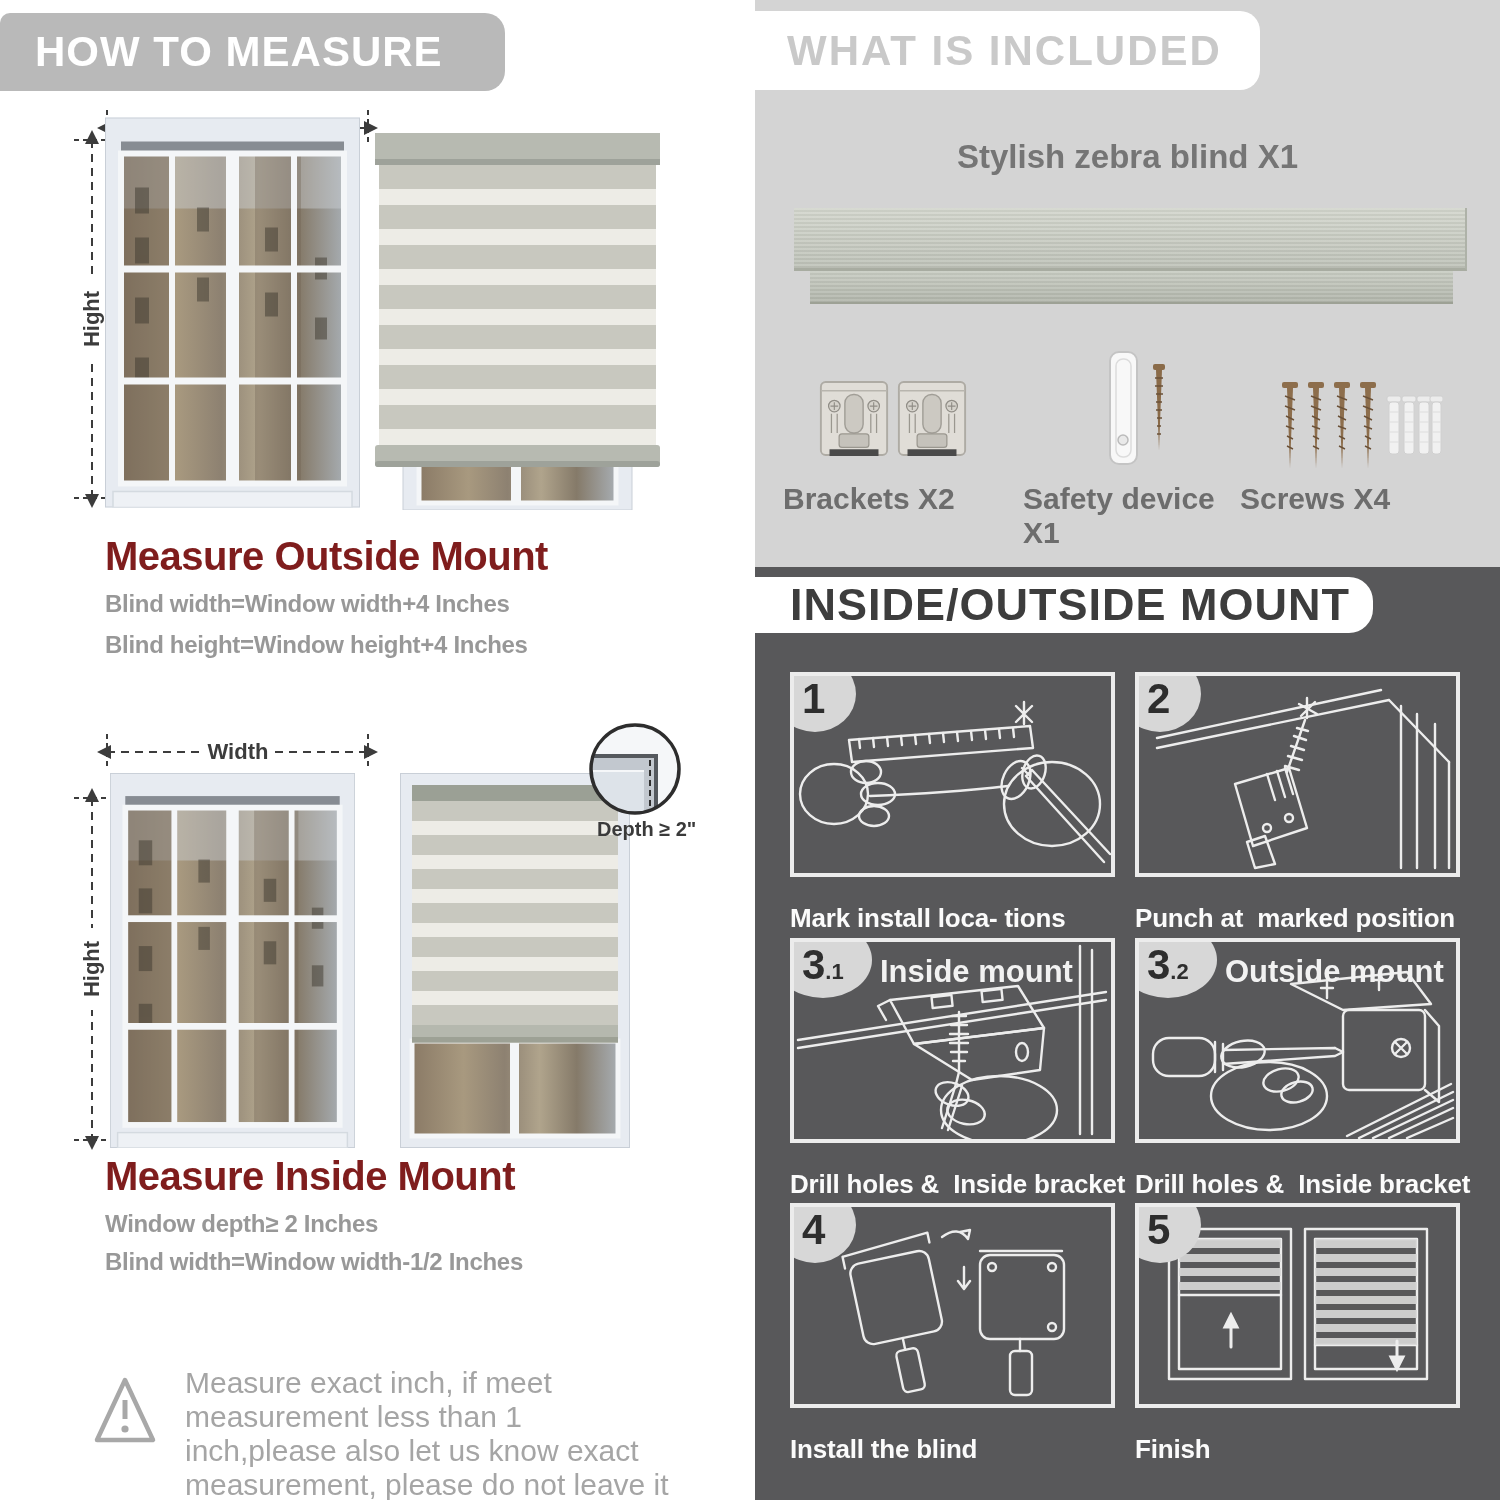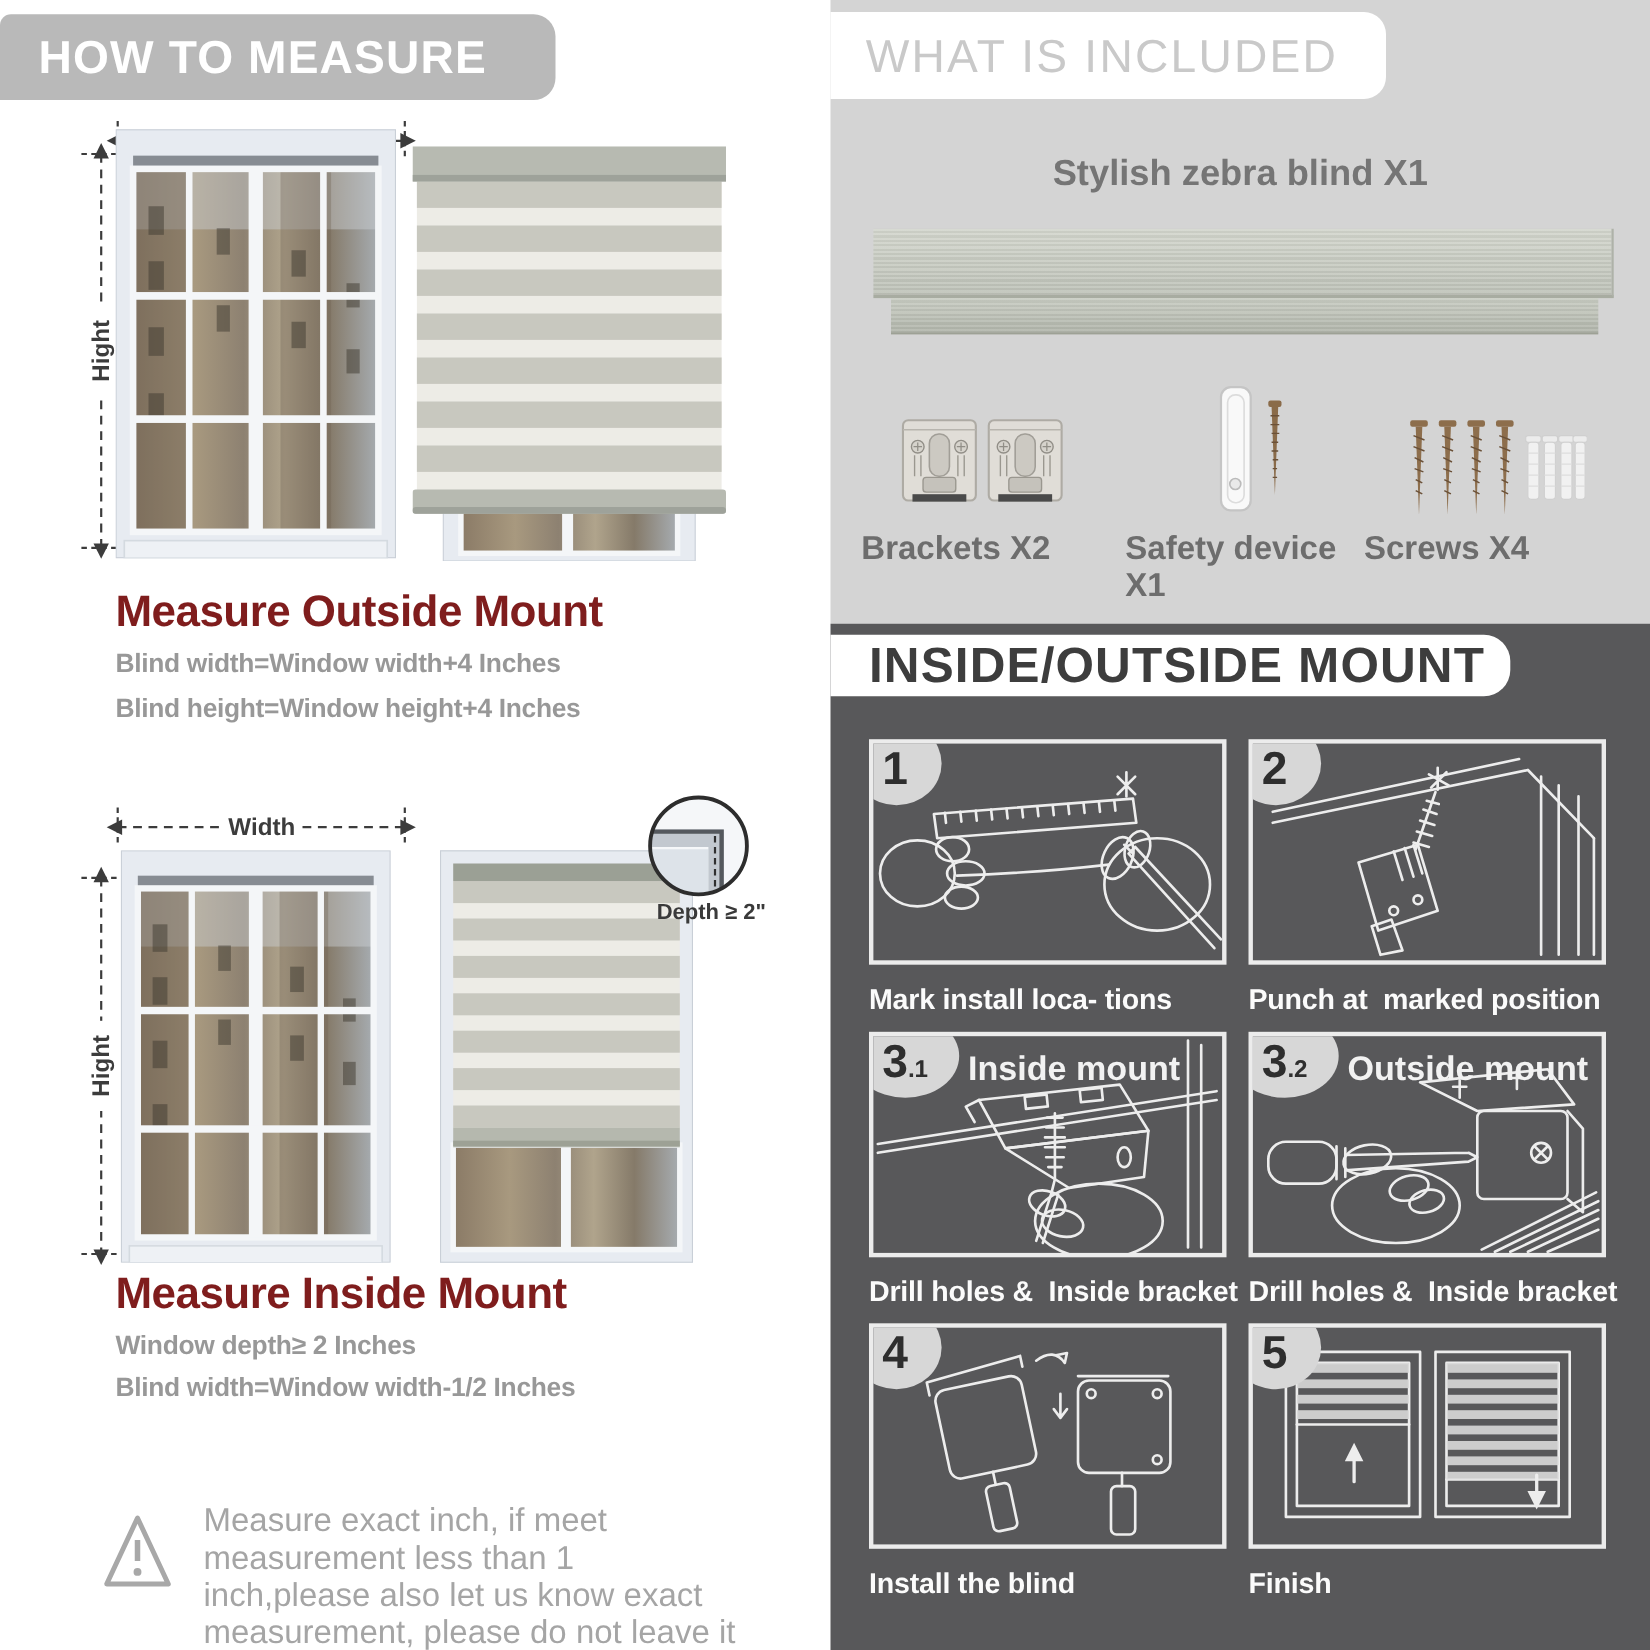--- a/index.html
+++ b/index.html
@@ -23,7 +23,7 @@
 
   .hdr-right{left:755px;top:11px;width:505px;height:79px;background:#ffffff;
              border-radius:0 20px 20px 0;display:flex;align-items:center;}
-  .hdr-right span{color:#c9c9c9;font-size:42px;font-weight:normal;letter-spacing:2px;padding-left:32px;}
+  .hdr-right span{color:#c9c9c9;font-size:42px;font-weight:bold;letter-spacing:2px;padding-left:32px;}
 
   .blind-label{left:755px;top:138px;width:745px;text-align:center;
                font-size:33px;font-weight:bold;color:#757575;}

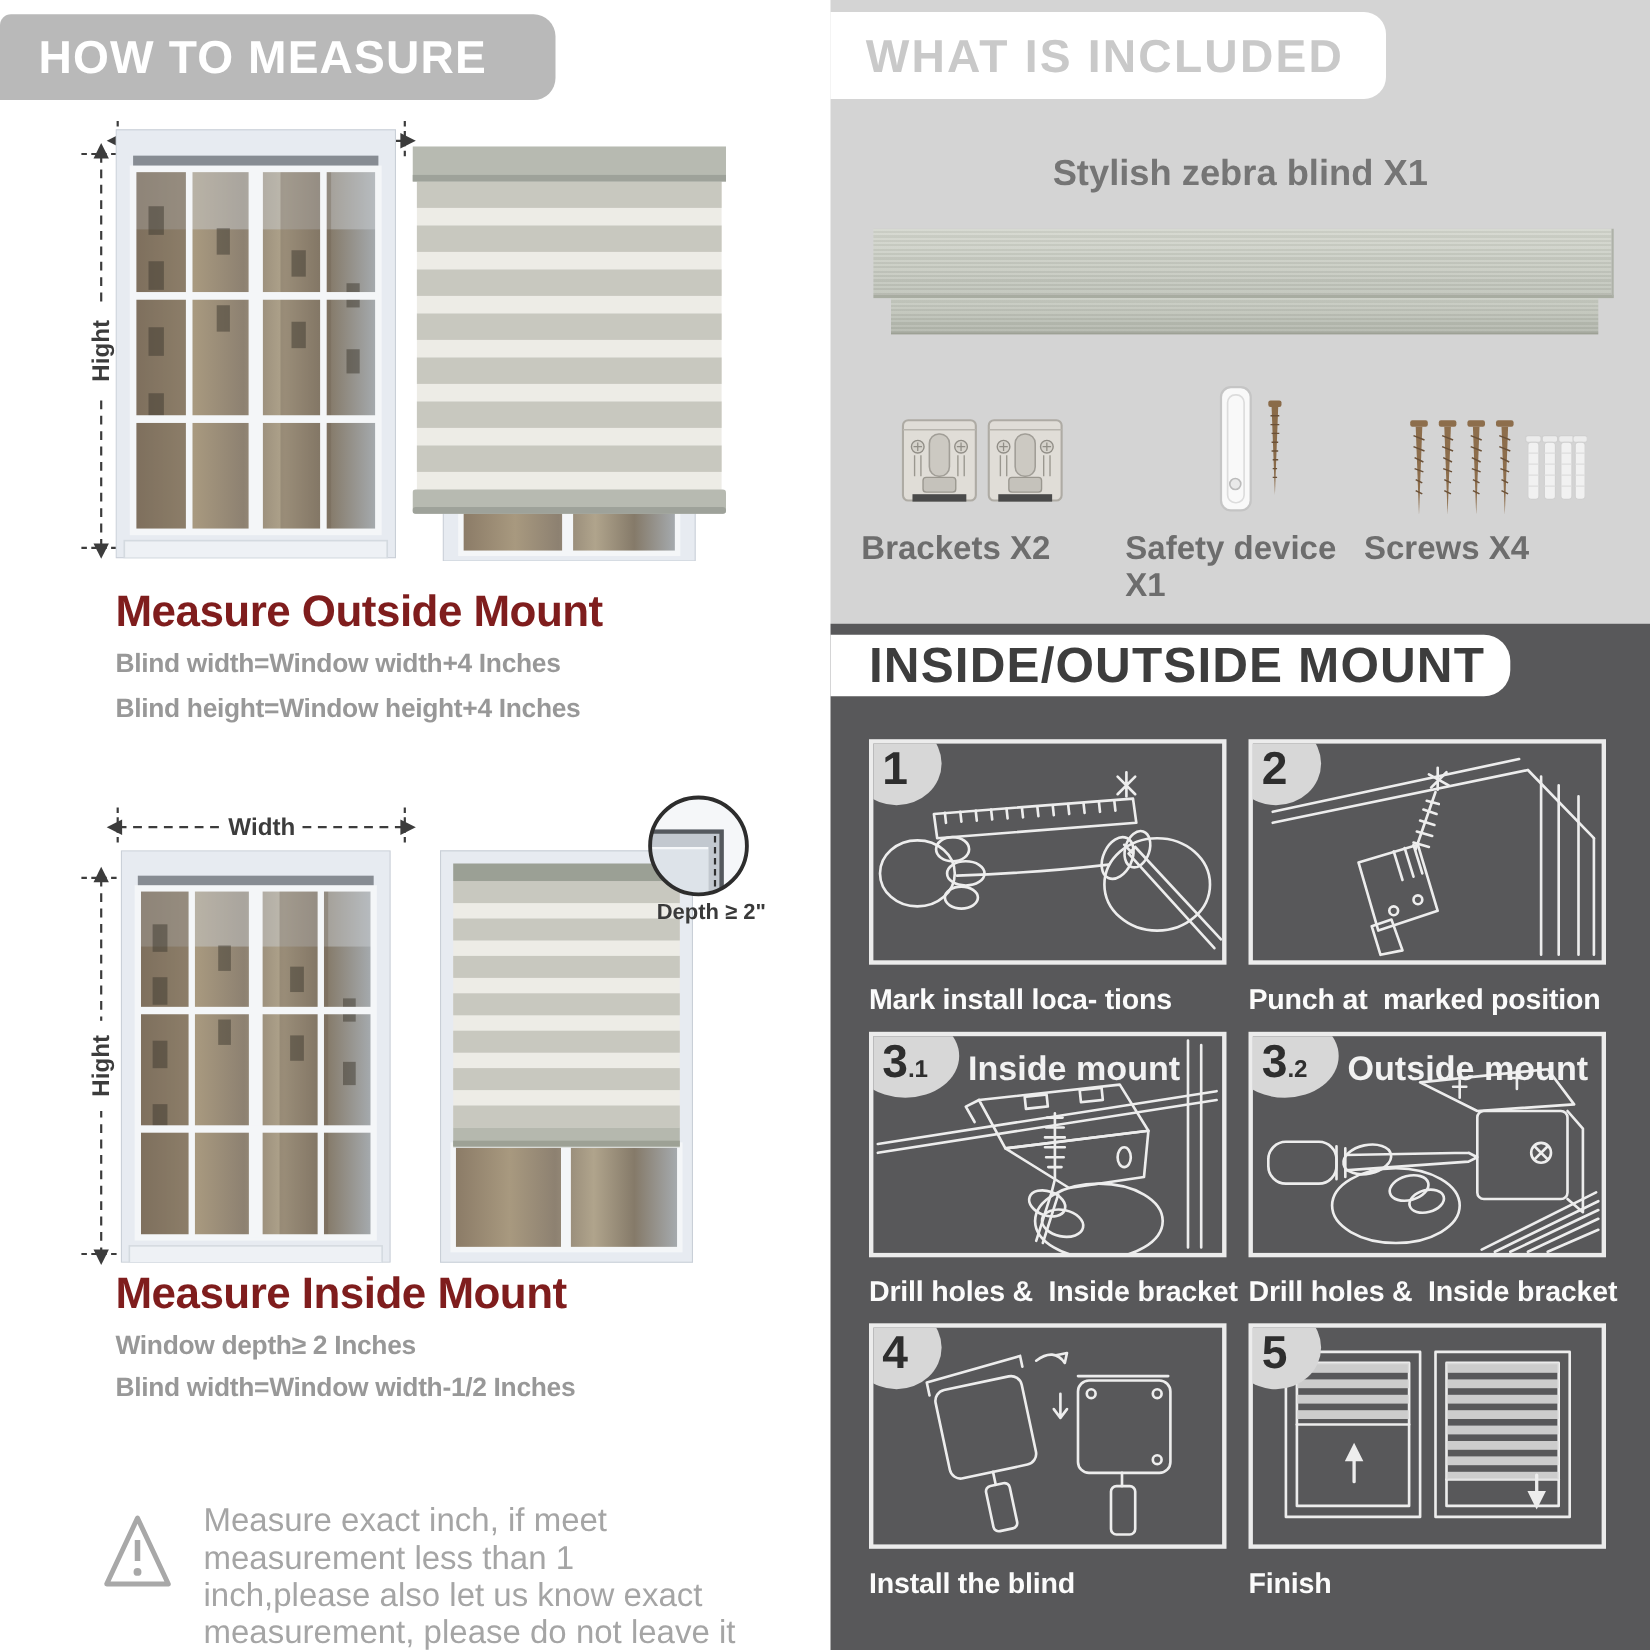--- a/index.html
+++ b/index.html
@@ -51,7 +51,7 @@
   .badge .n{position:absolute;left:28px;top:22px;font-size:42px;font-weight:bold;color:#2e2e2e;line-height:1;}
   .badge .sub{font-size:22px;font-weight:bold;color:#2e2e2e;}
   .plabel{position:absolute;left:86px;top:12px;font-size:31px;font-weight:bold;color:#f2f2f2;}
-  .caption{margin-top:16px;font-size:26px;font-weight:bold;color:#fbfbfb;white-space:pre;letter-spacing:-0.2px;}
+  .caption{margin-top:26px;font-size:26px;font-weight:bold;color:#fbfbfb;white-space:pre;letter-spacing:-0.2px;}
   .sketch{position:absolute;left:0;top:0;}
 </style>
 </head>

